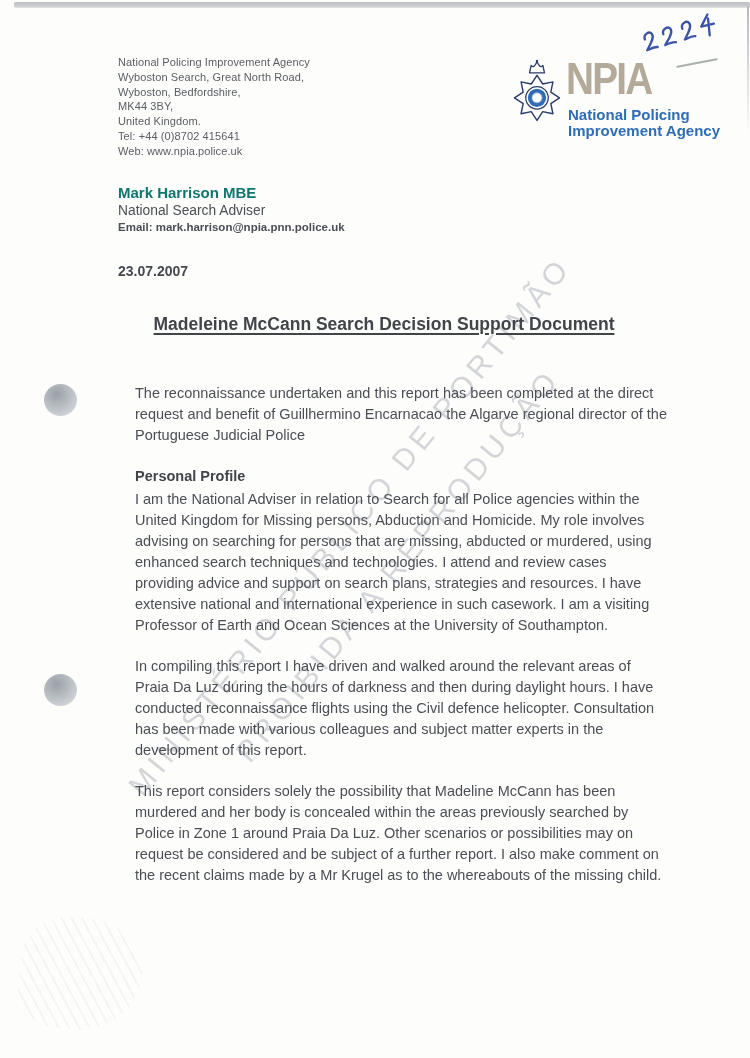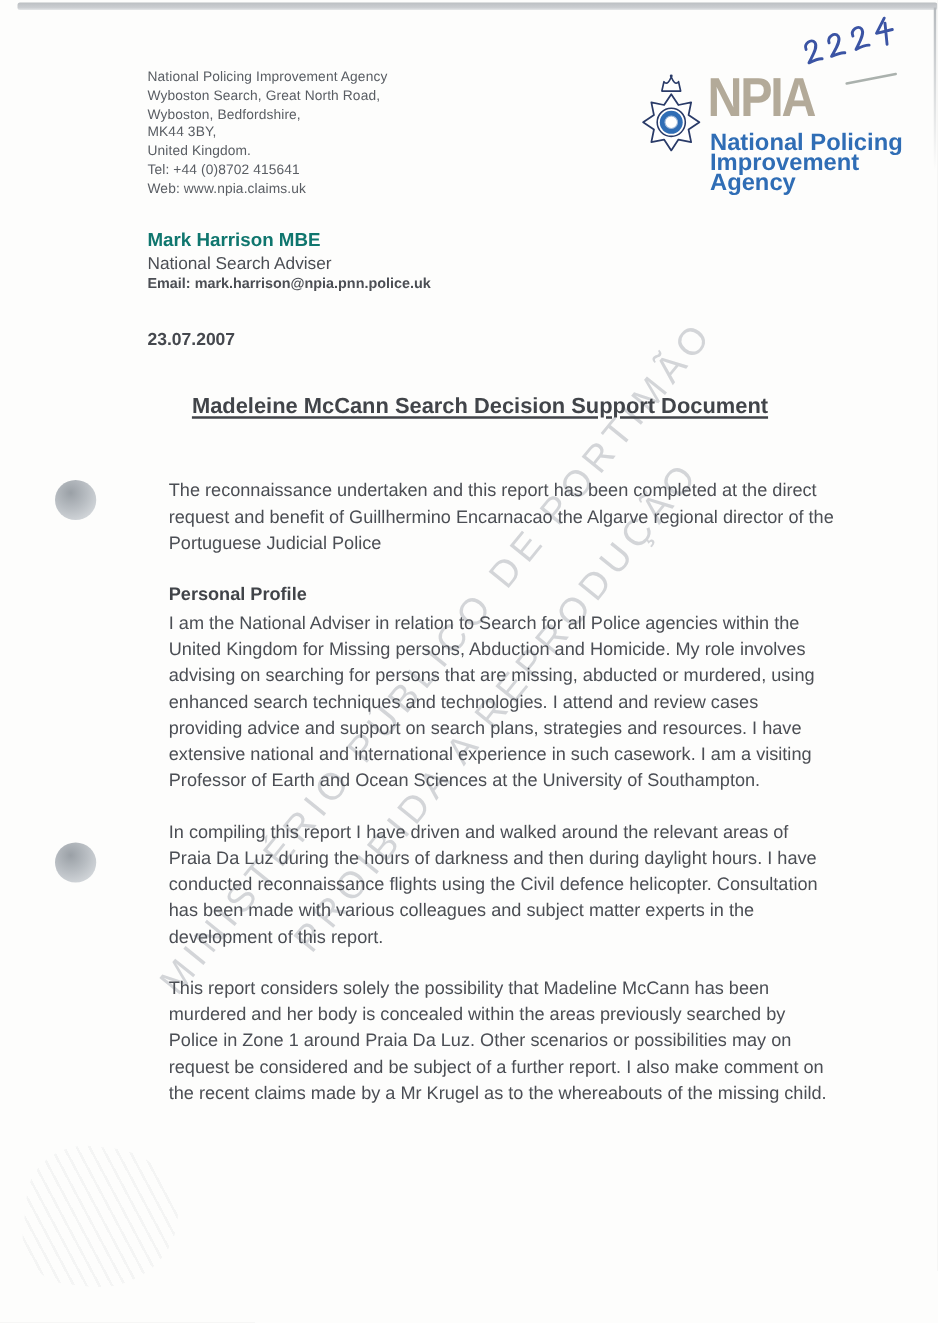--- a/index.html
+++ b/index.html
@@ -50,7 +50,7 @@
   }
   .tagline{
     position:absolute;left:56px;top:55px;
-    font-size:19px;font-weight:700;color:#2f6db5;line-height:16px;
+    font-size:15px;font-weight:700;color:#2f6db5;line-height:16px;
   }
   .handwritten{position:absolute;left:640px;top:14px;transform:rotate(-4deg);}
   .pencil-stroke{

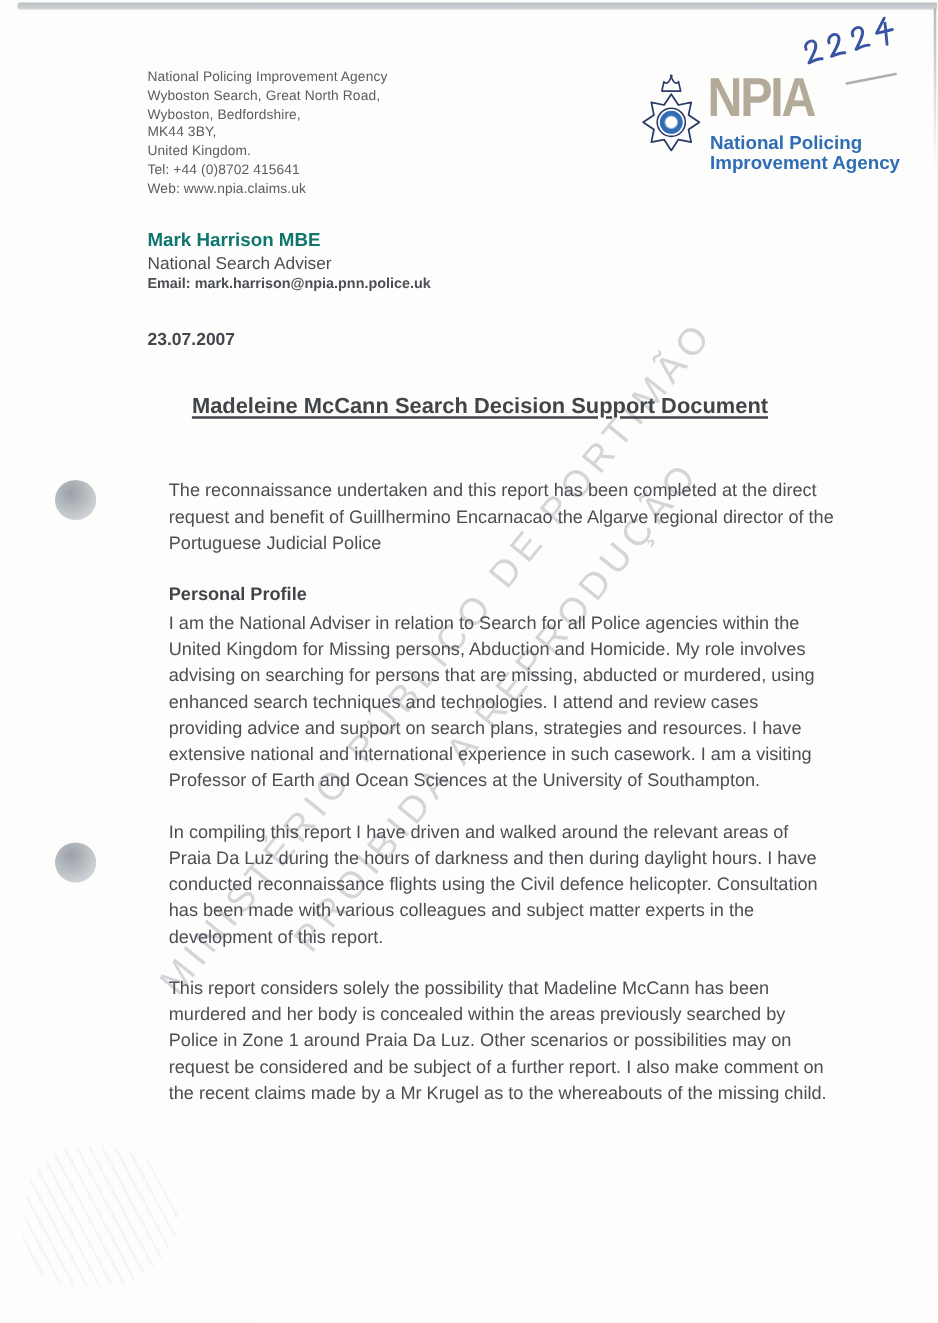--- a/index.html
+++ b/index.html
@@ -117,7 +117,7 @@
     <div>MK44 3BY,</div>
     <div>United Kingdom.</div>
     <div>Tel: +44 (0)8702 415641</div>
-    <div>Web: www.npia.claims.uk</div>
+    <div>Web: www.npia.police.uk</div>
   </div>
 
   <div class="logo">

